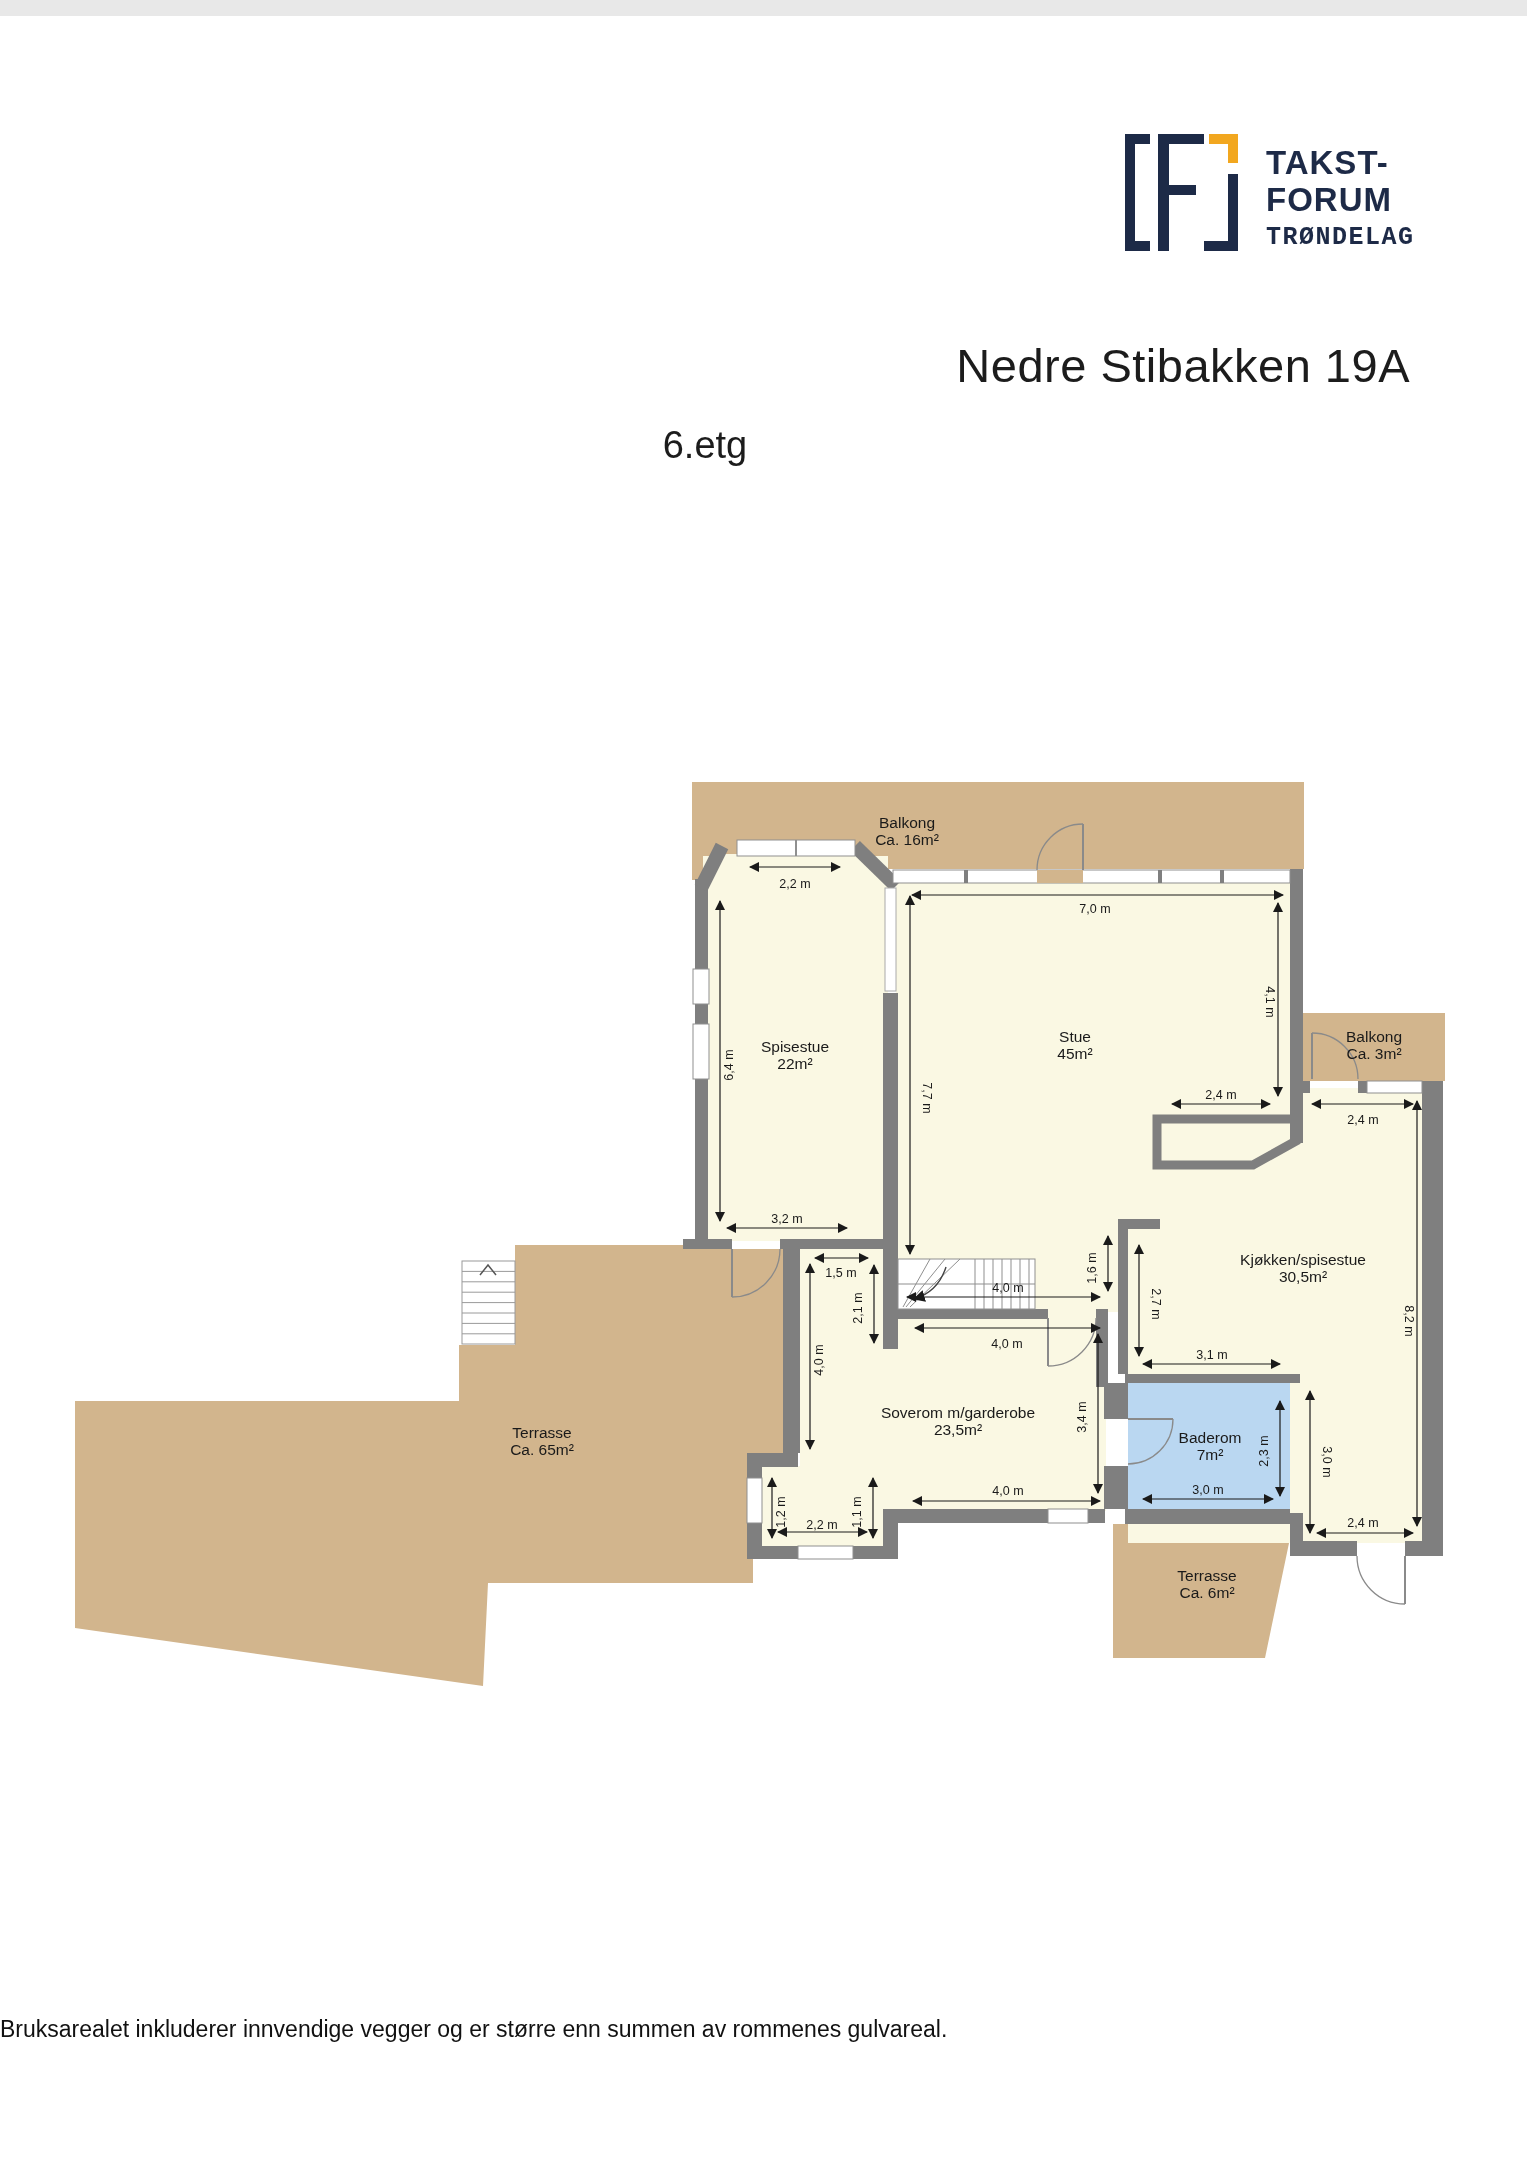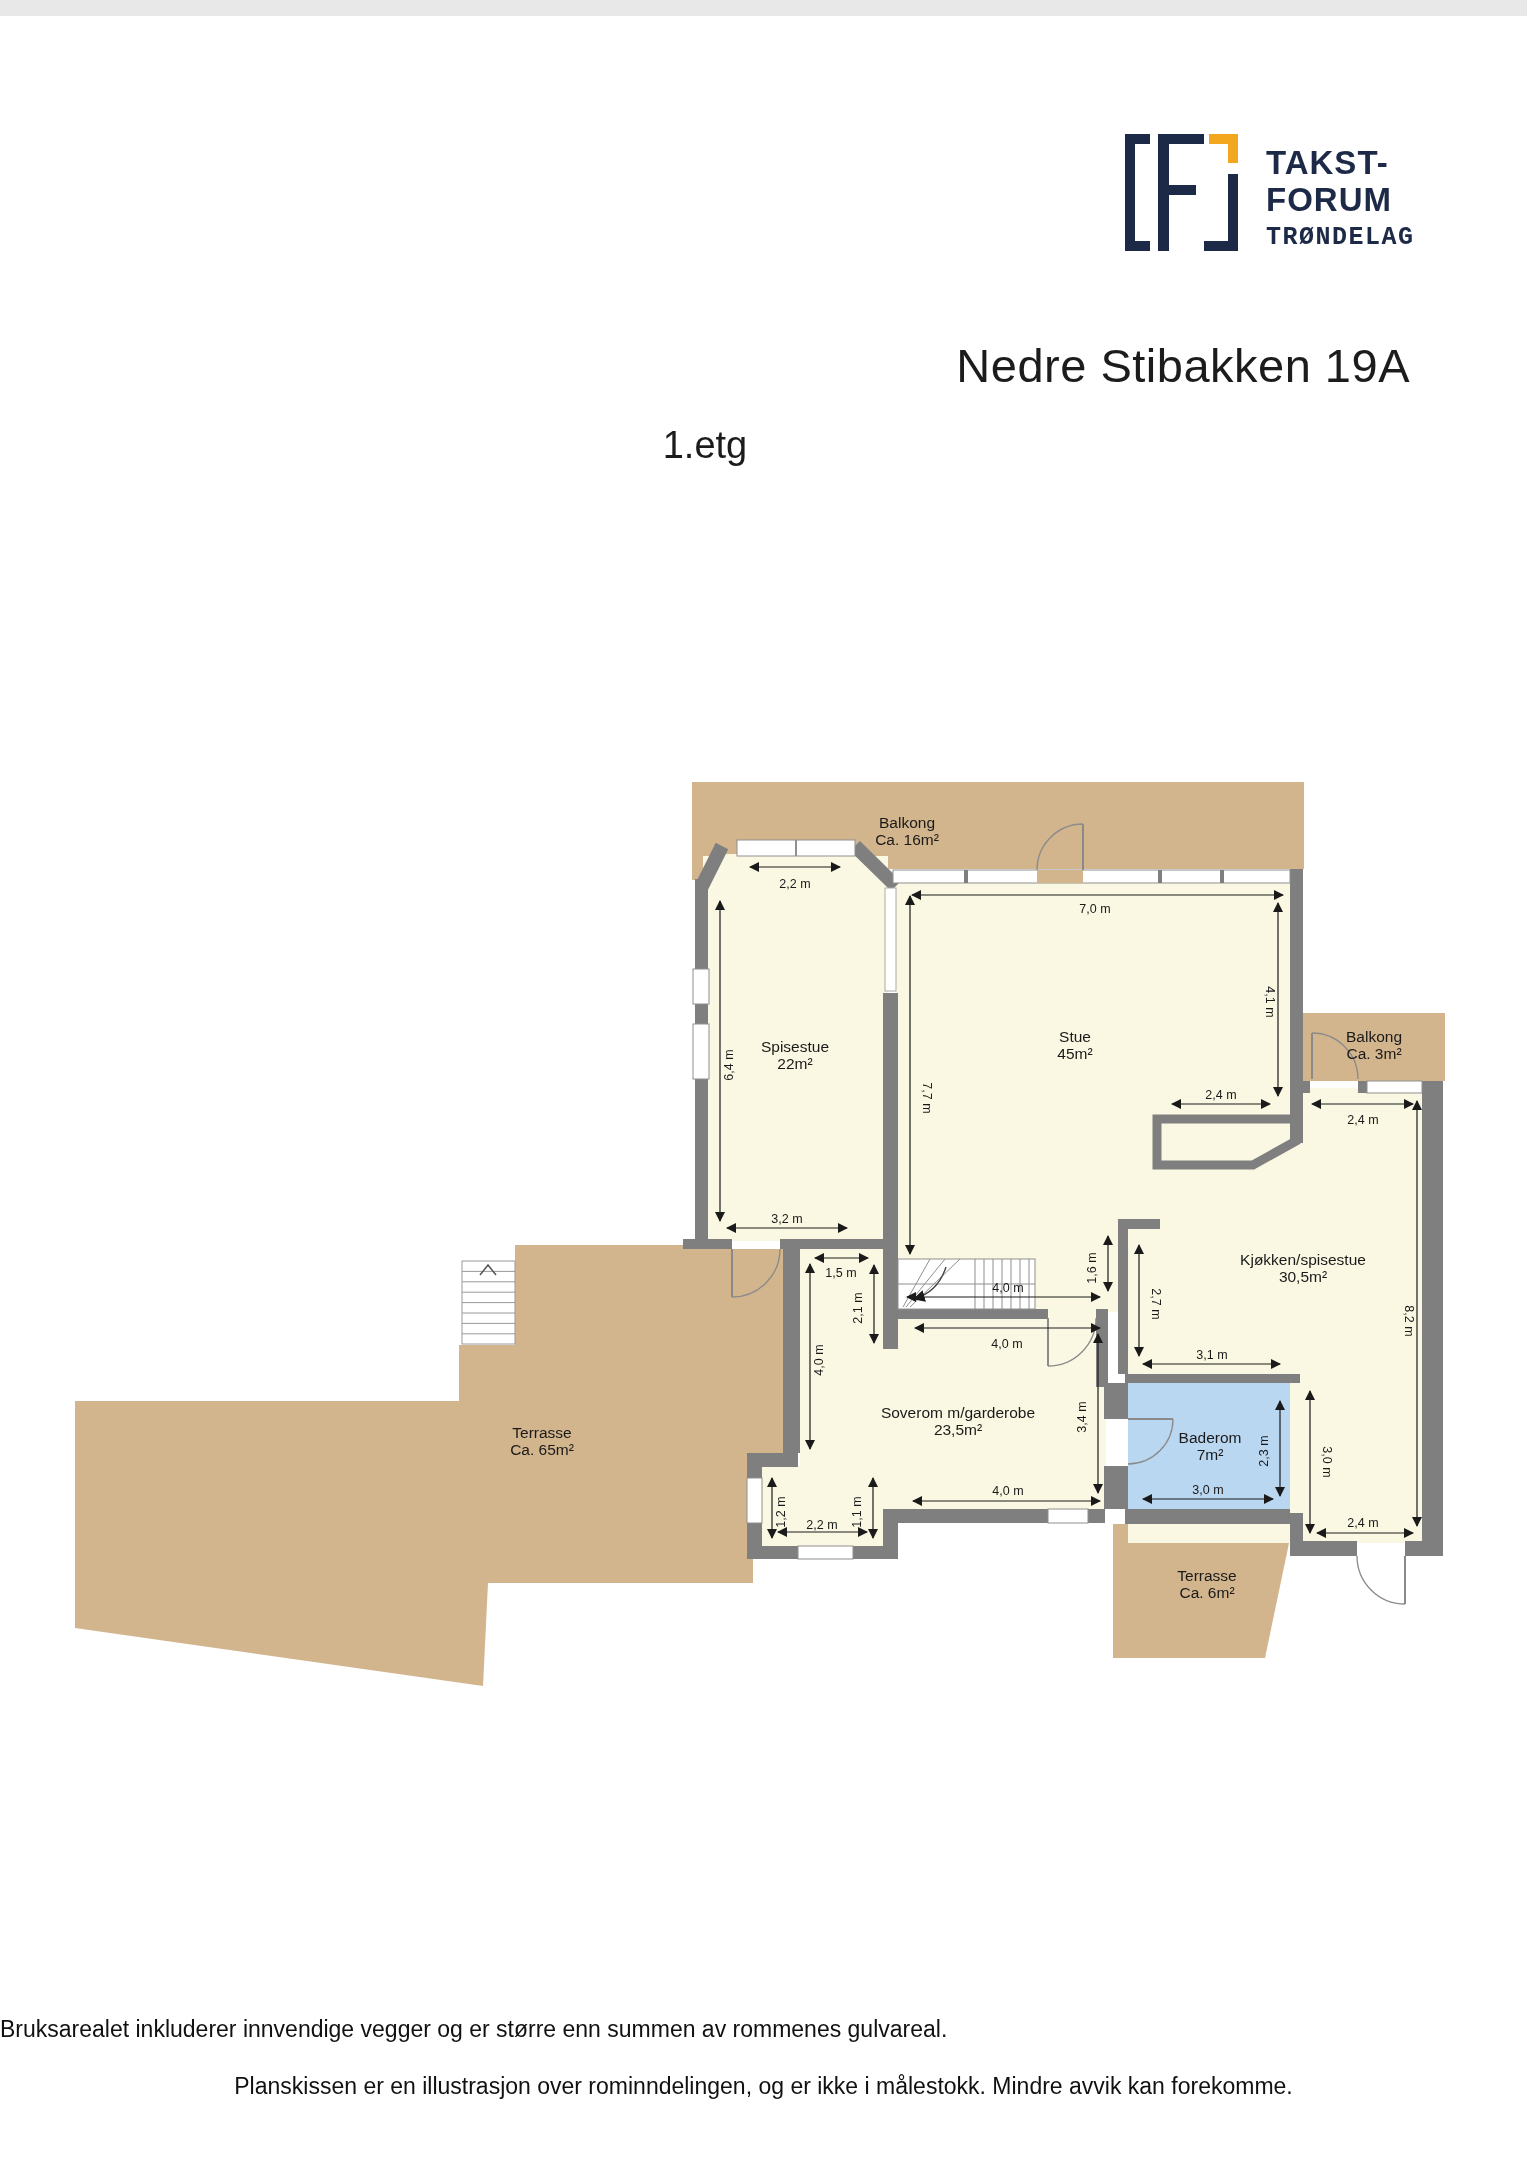--- a/index.html
+++ b/index.html
@@ -45,7 +45,7 @@
   </div>
 
   <div class="title">Nedre Stibakken 19A</div>
-  <div class="subtitle">1.etg</div>
+  <div class="subtitle">6.etg</div>
 
   <svg id="plan" style="position:absolute;left:0;top:0" width="1527" height="2160" viewBox="0 0 1527 2160">
     <defs>

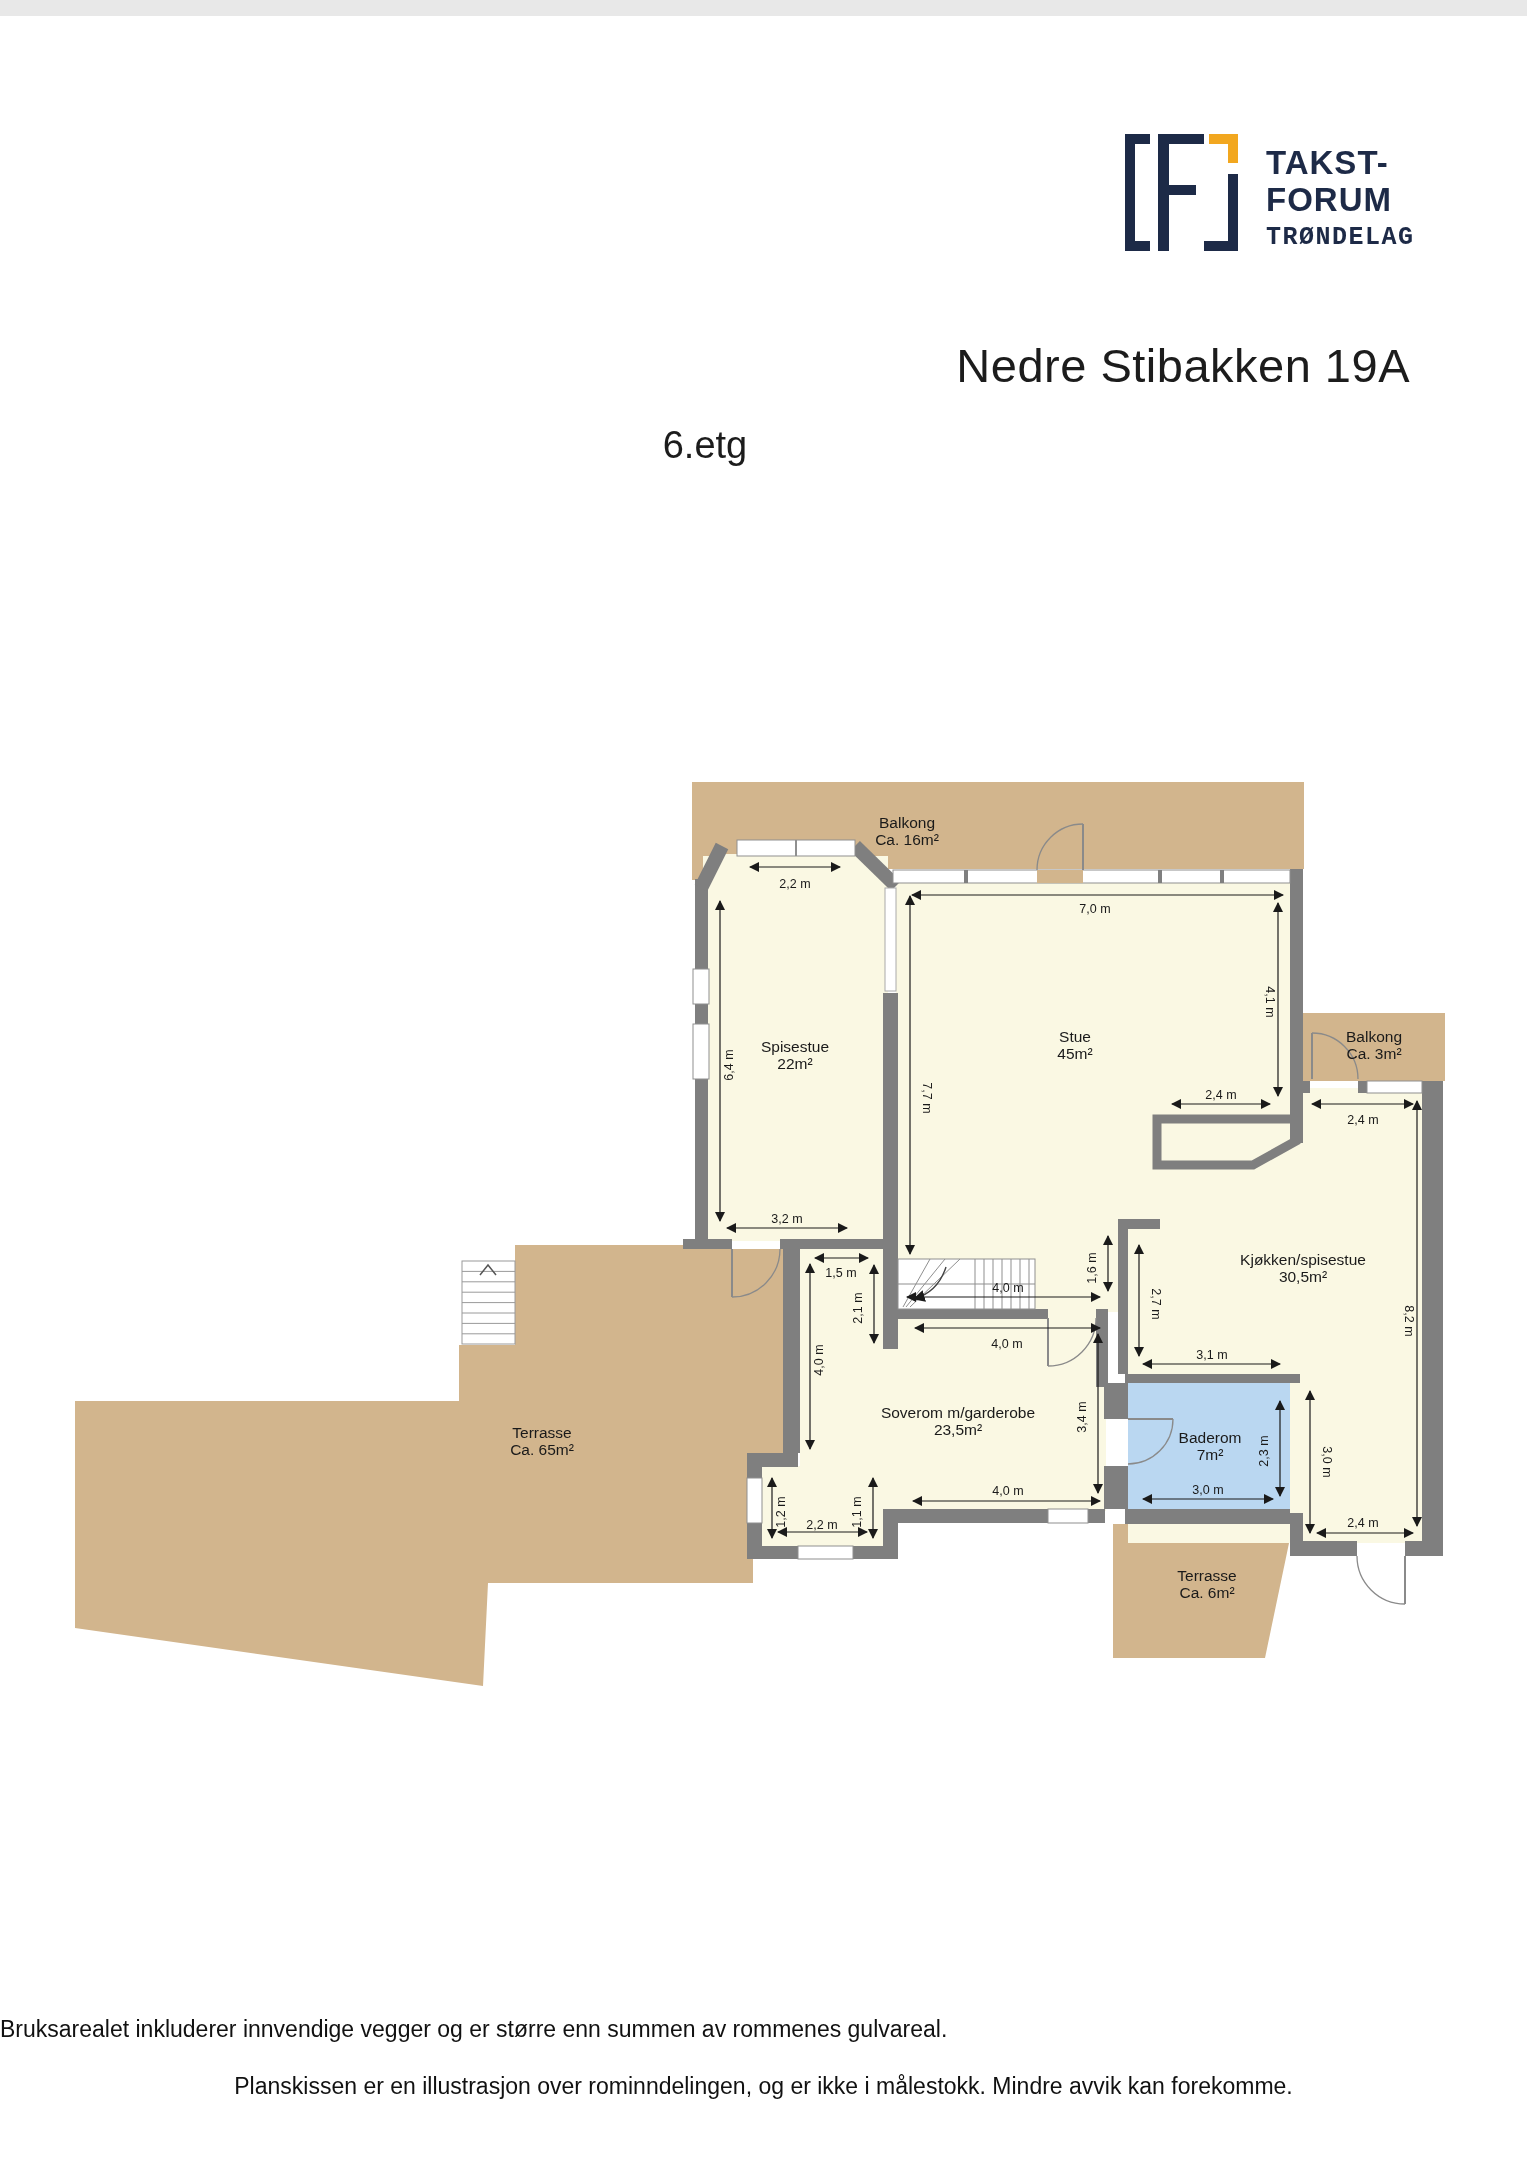--- a/index.html
+++ b/index.html
@@ -214,7 +214,6 @@
   </svg>
 
   <div class="footer1">Bruksarealet inkluderer innvendige vegger og er større enn summen av rommenes gulvareal.</div>
-  <div class="footer2">Planskissen er en illustrasjon over rominndelingen, og er ikke i målestokk. Mindre avvik kan forekomme.</div>
 </div>
 
 </body></html>

